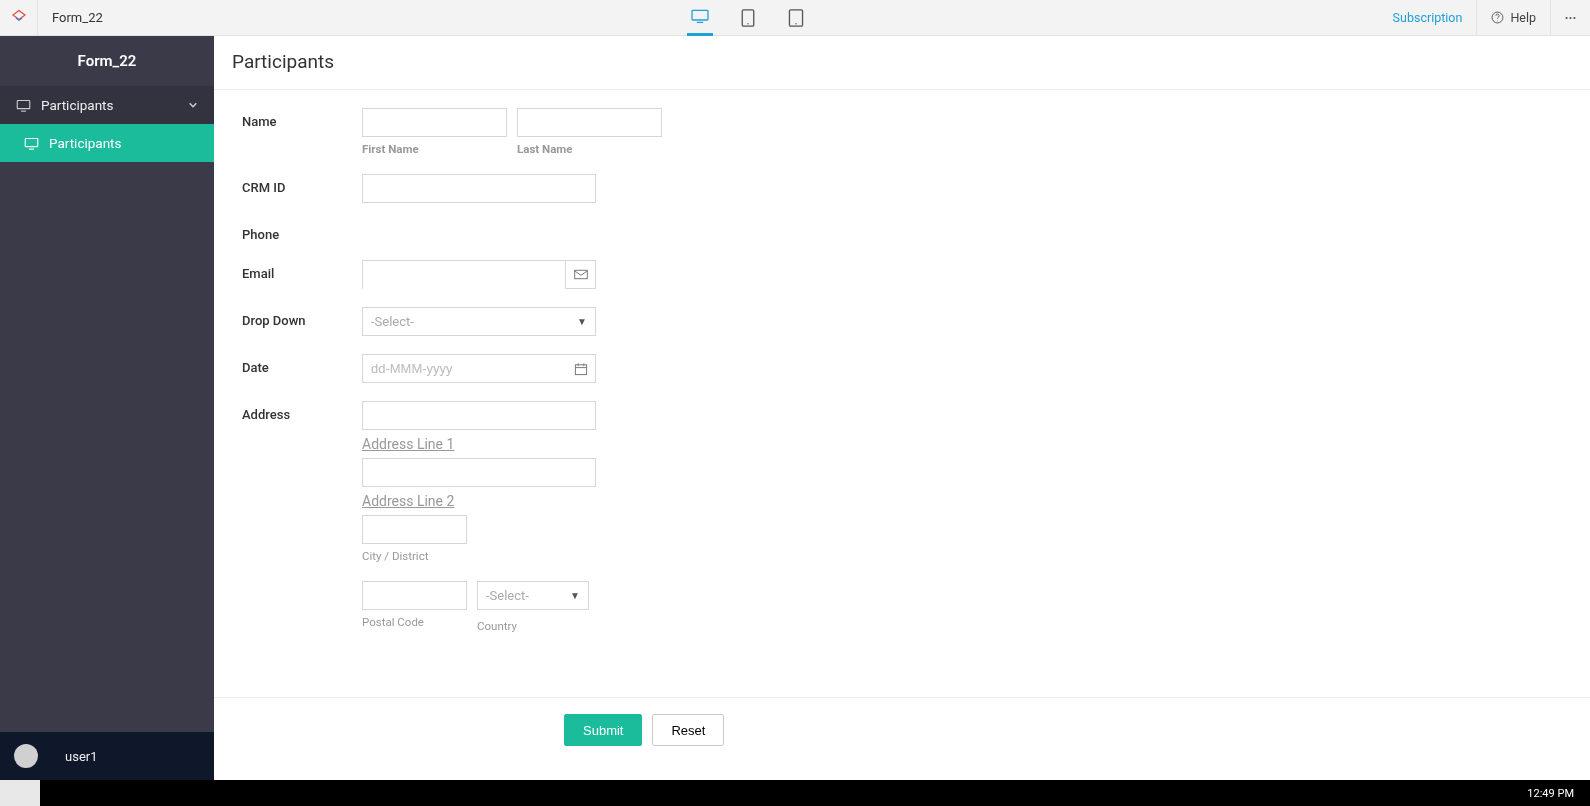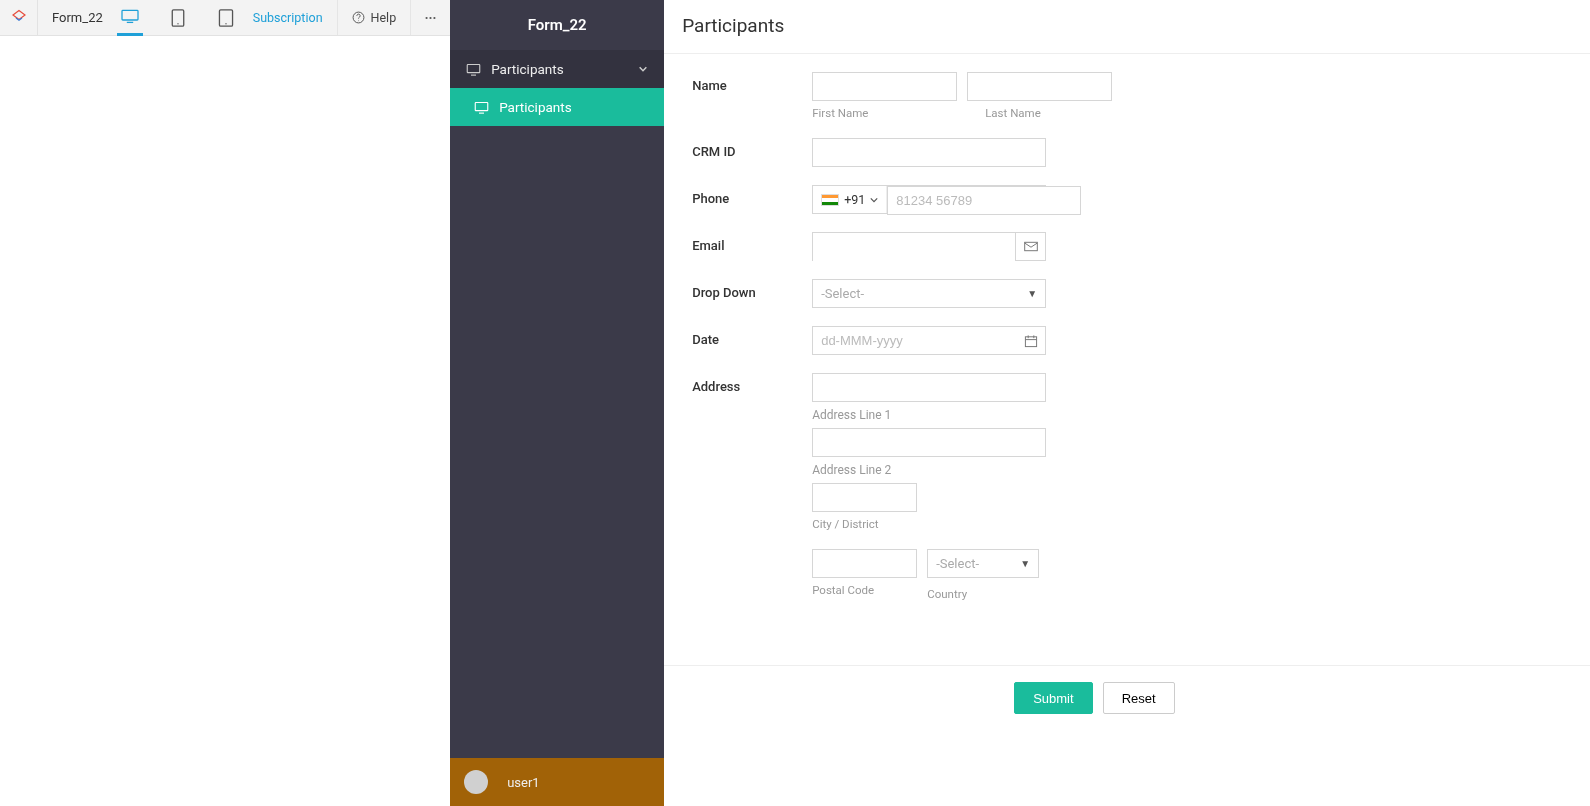--- a/index.html
+++ b/index.html
@@ -4,7 +4,7 @@
 <style>
 * { box-sizing: border-box; margin: 0; padding: 0; }
 body { font-family: -apple-system, BlinkMacSystemFont, "Segoe UI", Roboto, sans-serif; font-size: 13px; color: #333; background: #fff; overflow: hidden; }
-.app { width: 1590px; height: 806px; display: flex; }
+.app { width: 1590px; height: 806px; display: flex; flex-direction: column; }
 
 
 .topbar { height: 36px; background: #f3f3f3; border-bottom: 1px solid #e2e2e2; display: flex; align-items: stretch; }

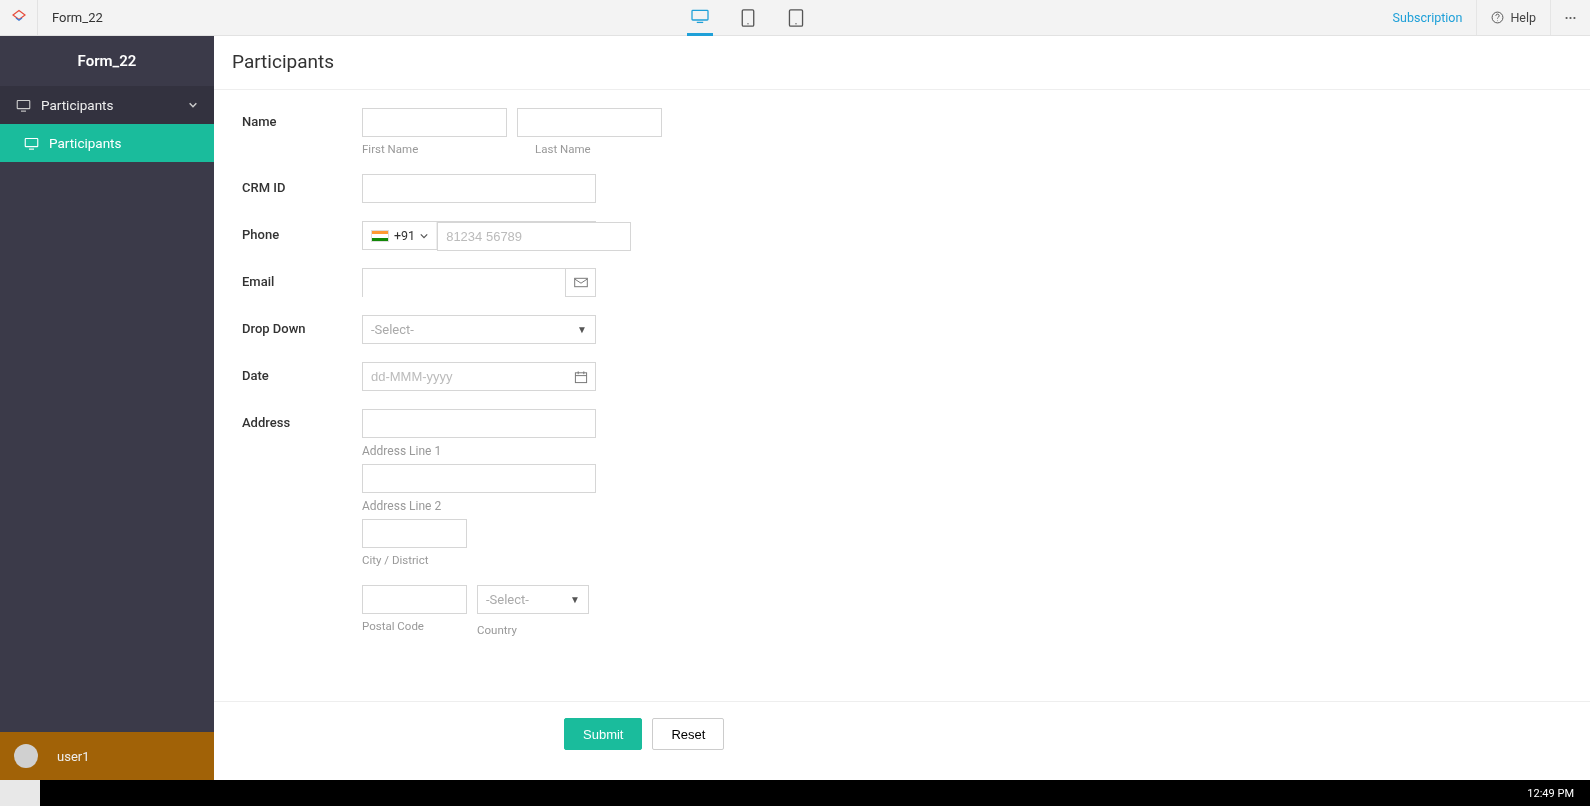--- a/index.html
+++ b/index.html
@@ -42,7 +42,7 @@
 .fcontrol { display: flex; flex-direction: column; }
 .hpair { display: flex; gap: 10px; }
 .sublabel { font-size: 11.5px; color: #999; margin-top: 5px; }
-.sublabels { display: flex; gap: 28px; }
+.sublabels { display: flex; gap: 10px; font-weight: bold; }
 .sublabels > span:first-child { width: 145px; }
 
 input[type=text], .input-like { height: 29px; border: 1px solid #d6d6d6; padding: 0 8px; font-size: 13px; color: #333; background: #fff; outline: none; }

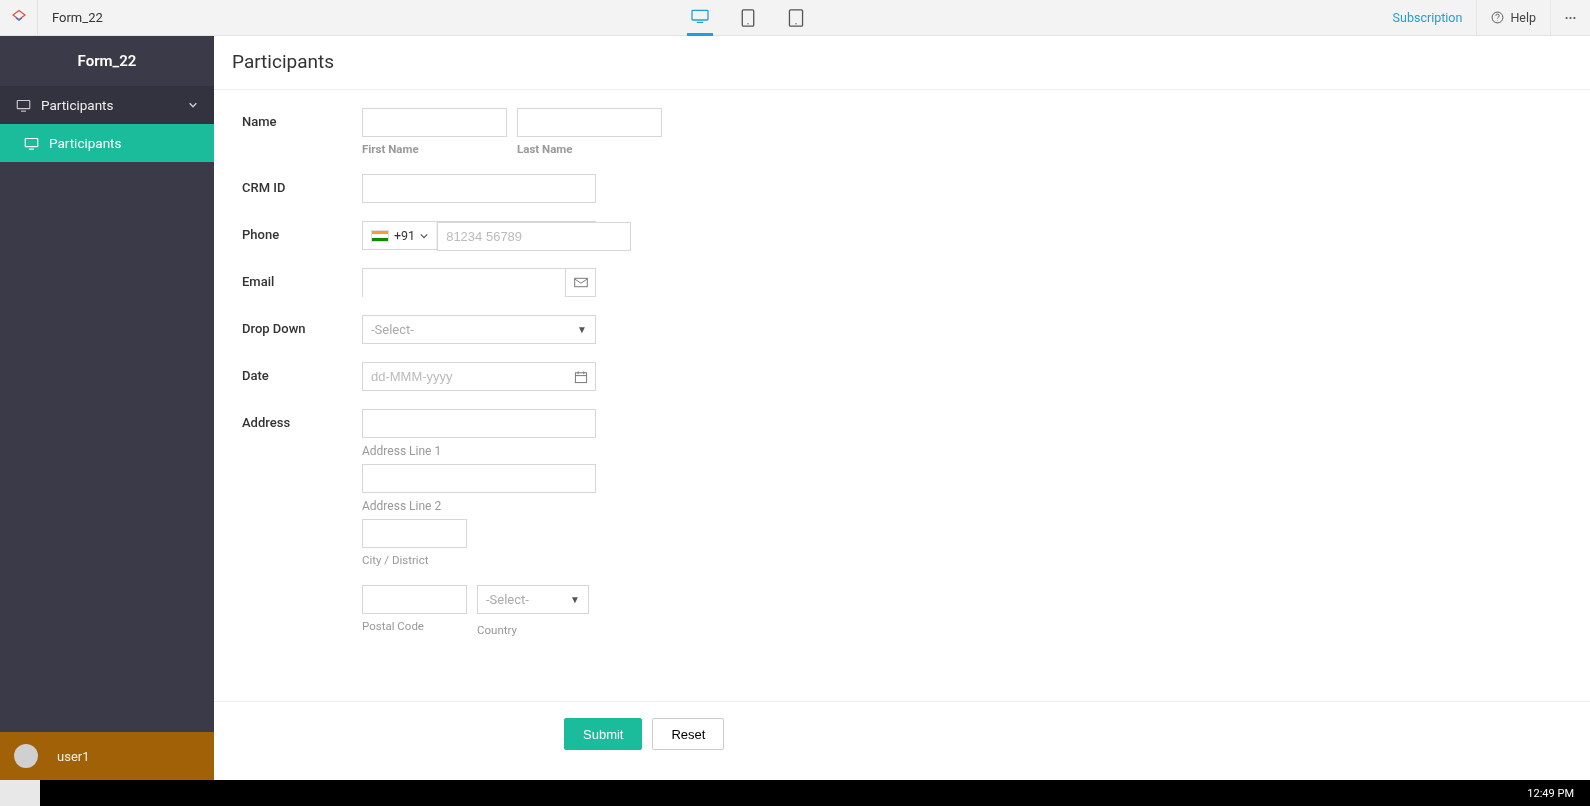--- a/index.html
+++ b/index.html
@@ -195,18 +195,6 @@
 
         <div class="form-row">
           <div class="flabel">Phone</div>
-          <div class="fcontrol">
-            <div class="phone-wrap">
-              <div class="phone-cc">
-                <span class="flag"></span>
-                <span>+91</span>
-                <svg width="8" height="6" viewBox="0 0 10 6">
-                    <path d="M1 1l4 4 4-4" fill="none" stroke="#555" stroke-width="1.5"></path>
-                  </svg>
-              </div>
-              <input type="text" class="phone-in" placeholder="81234 56789" style="">
-            </div>
-          </div>
         </div>
 
         <div class="form-row">

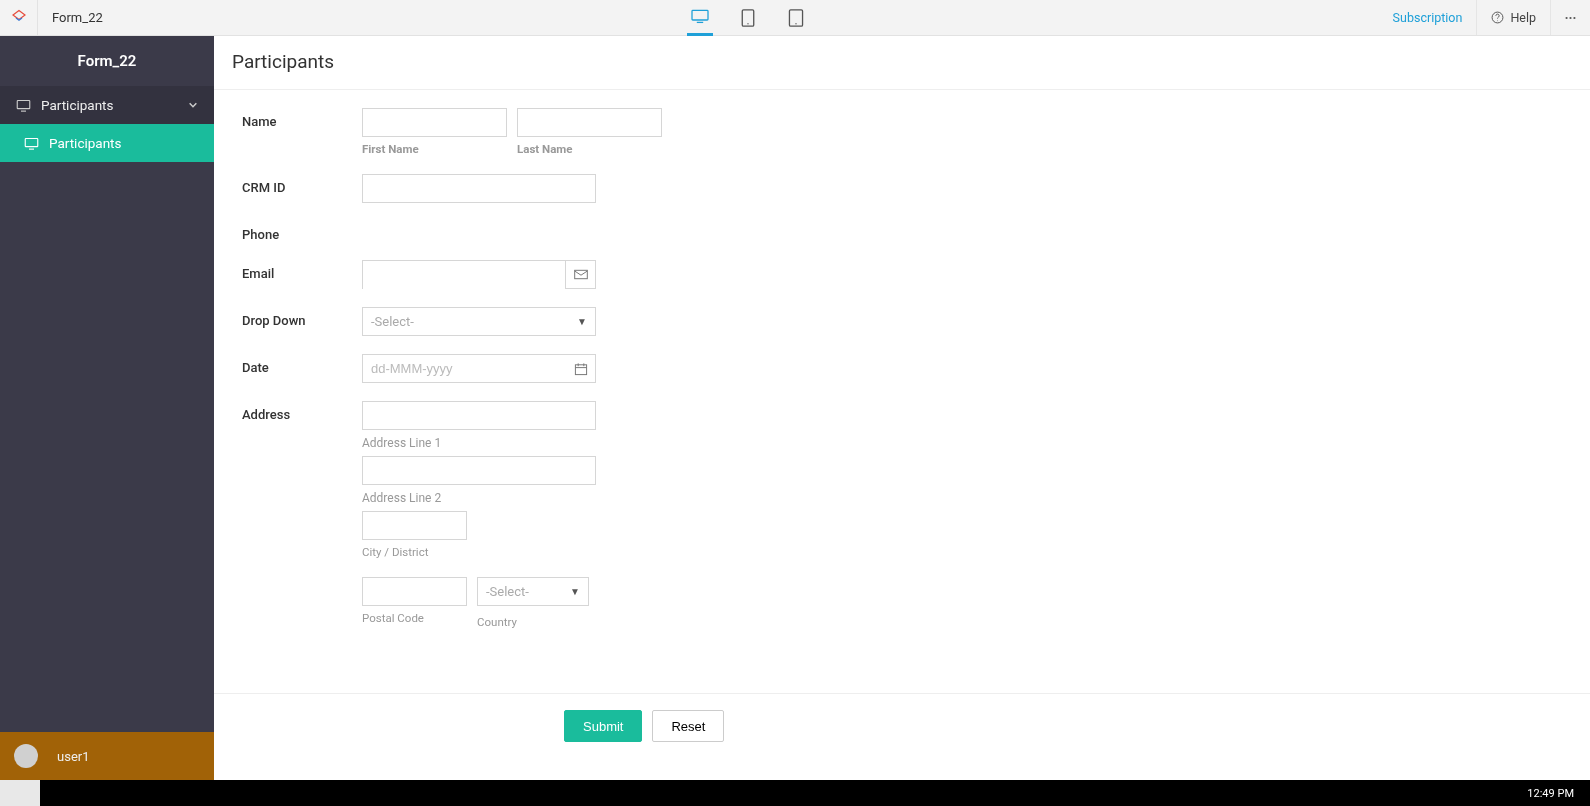--- a/index.html
+++ b/index.html
@@ -72,7 +72,7 @@
 .date-suffix { width: 28px; display: flex; align-items: center; justify-content: center; color: #777; cursor: pointer; }
 
 .addr-stack > div { margin-bottom: 6px; }
-.addr-sub { font-size: 12px; color: #999; margin-bottom: 12px; }
+.addr-sub { font-size: 14px; color: #999; margin-bottom: 12px; text-decoration: underline; }
 
 .footer-bar { border-top: 1px solid #eee; padding: 16px 0 30px 350px; display: flex; gap: 10px; }
 .btn { height: 32px; padding: 0 18px; border: 1px solid #ccc; background: #fff; font-size: 13px; cursor: pointer; border-radius: 2px; }

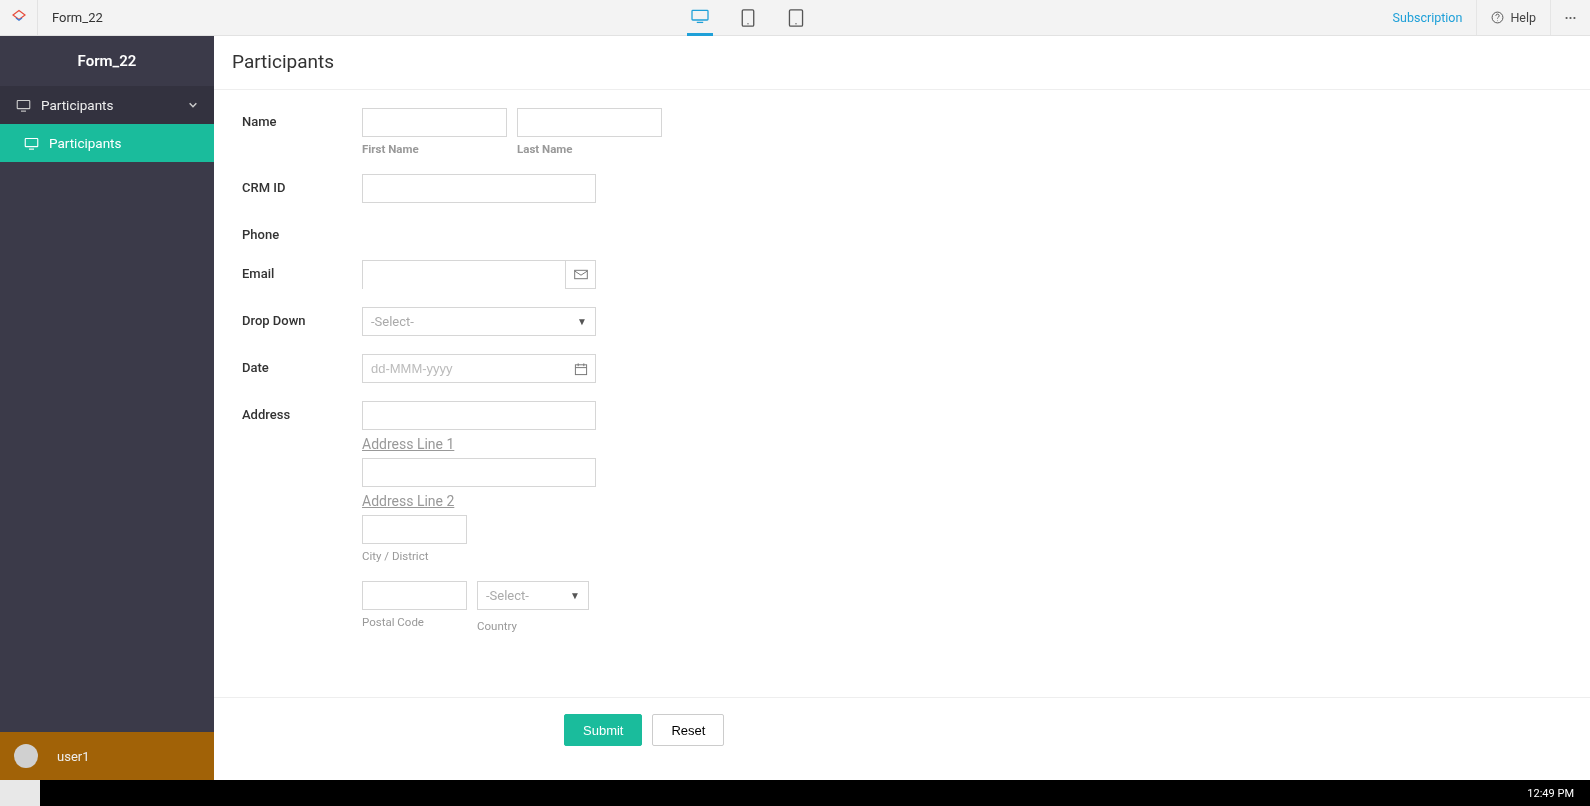--- a/index.html
+++ b/index.html
@@ -30,7 +30,7 @@
 .sb-item { height: 38px; display: flex; align-items: center; padding: 0 16px 0 24px; font-size: 13.5px; color: #ddd; cursor: pointer; gap: 10px; }
 .sb-item.active { background: #1abc9c; color: #fff; }
 .sb-spacer { flex: 1; }
-.sb-user { height: 48px; display: flex; align-items: center; padding: 0 14px; gap: 19px; background: #a16207; font-size: 13px; color: #eee; }
+.sb-user { height: 48px; display: flex; align-items: center; padding: 0 14px; gap: 27px; background: #0f172a; font-size: 13px; color: #eee; }
 .avatar { width: 24px; height: 24px; border-radius: 50%; background: #d0d0d0; }
 
 

